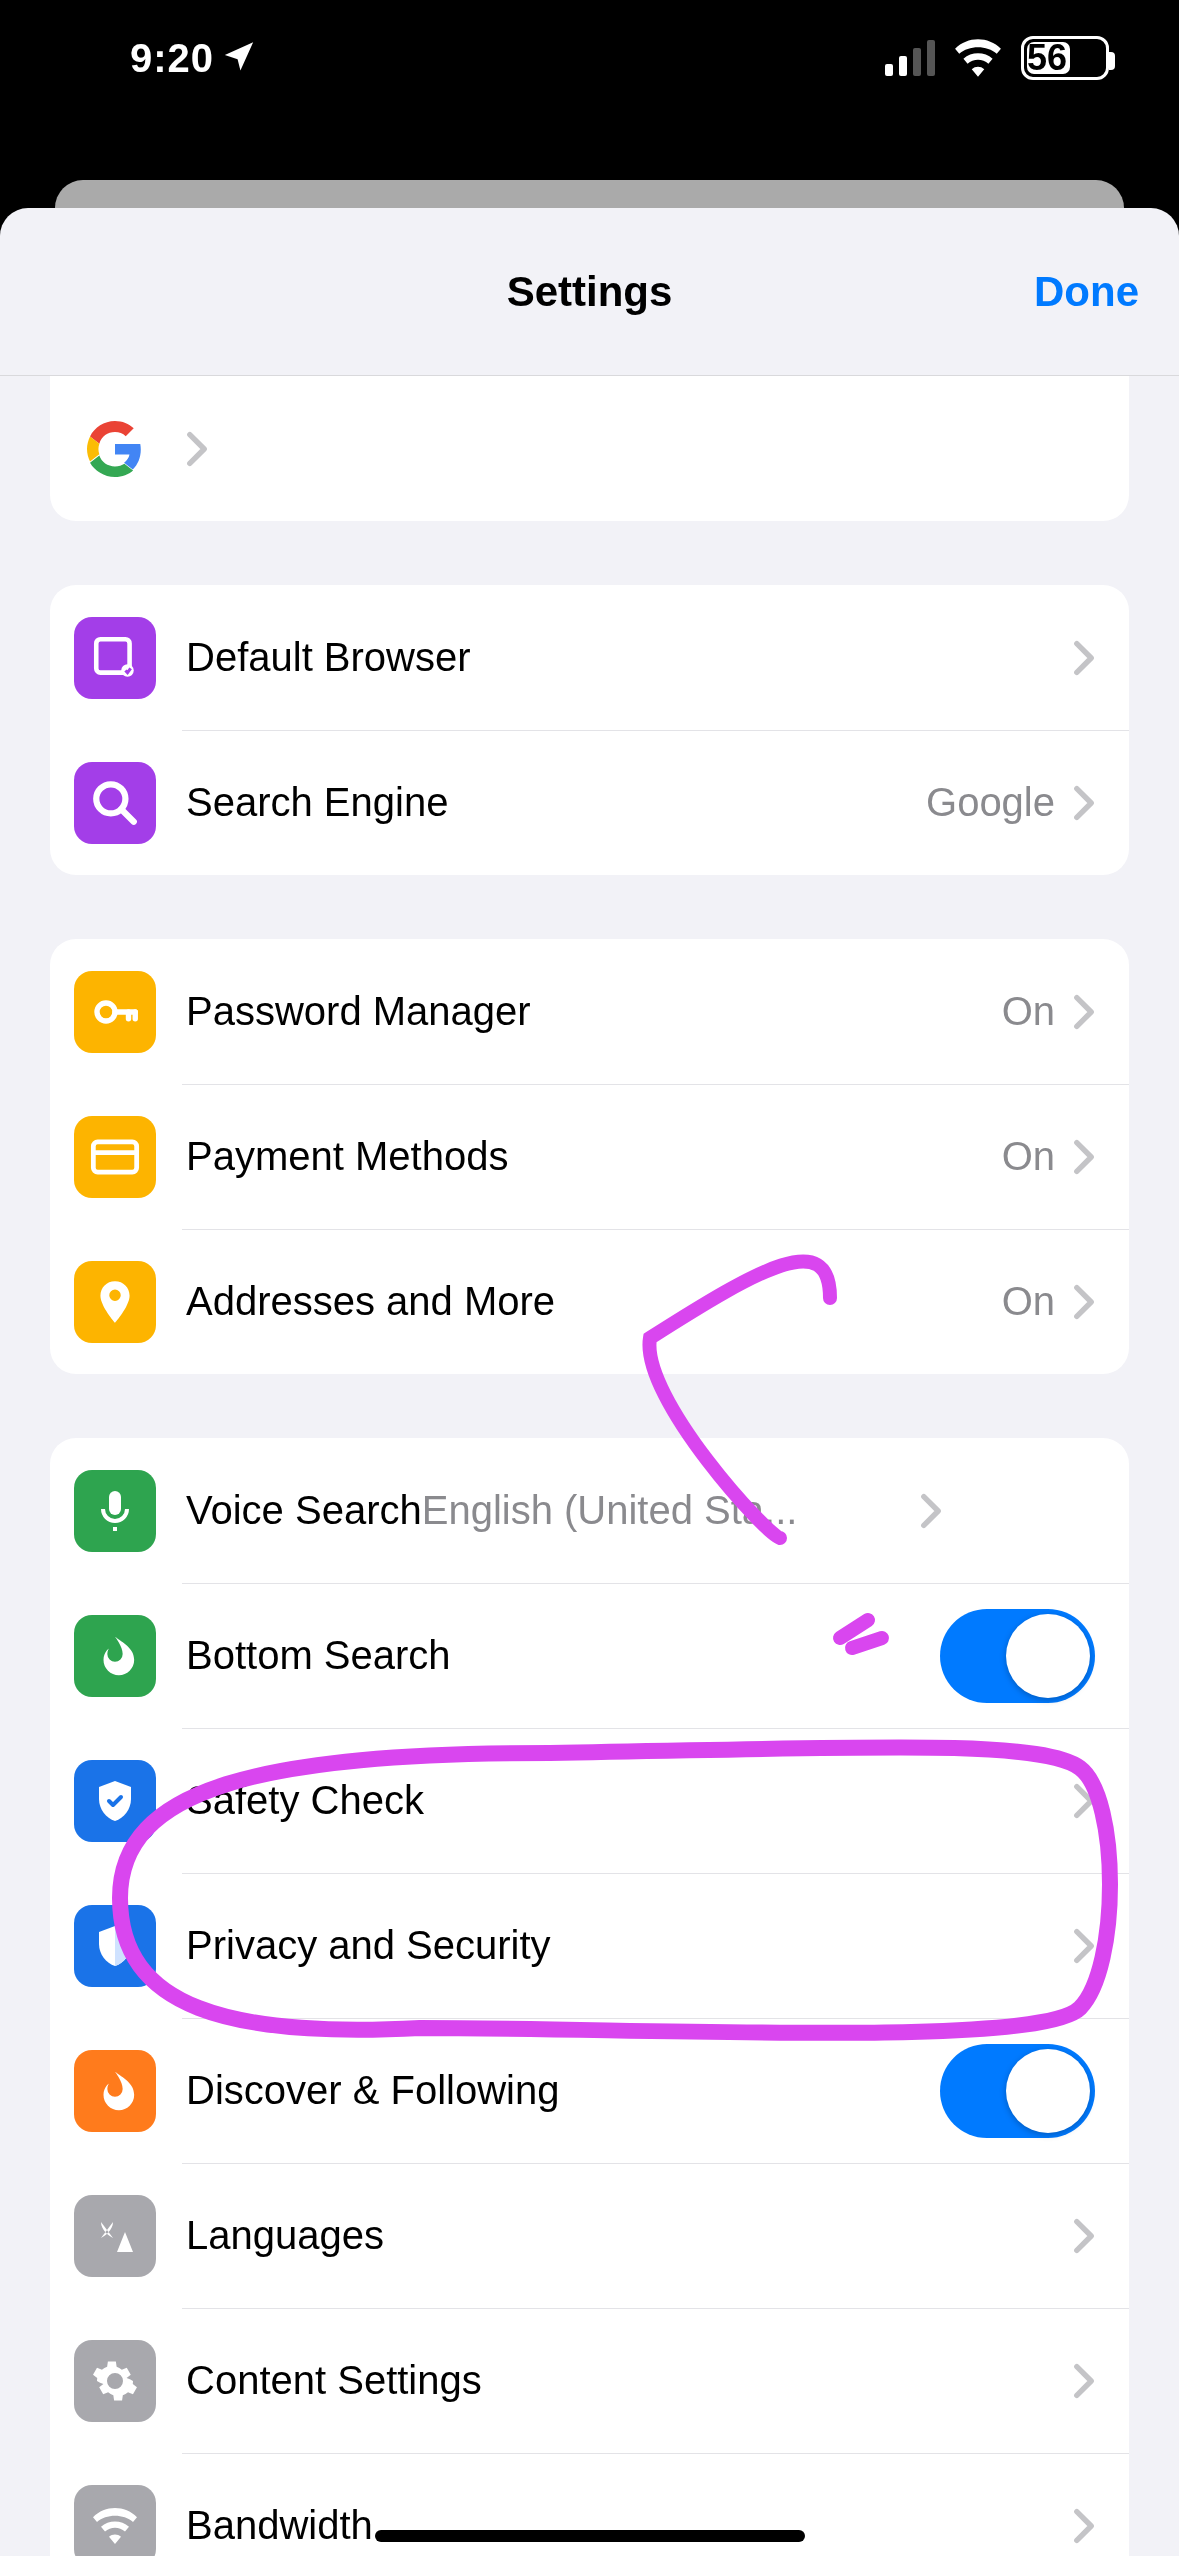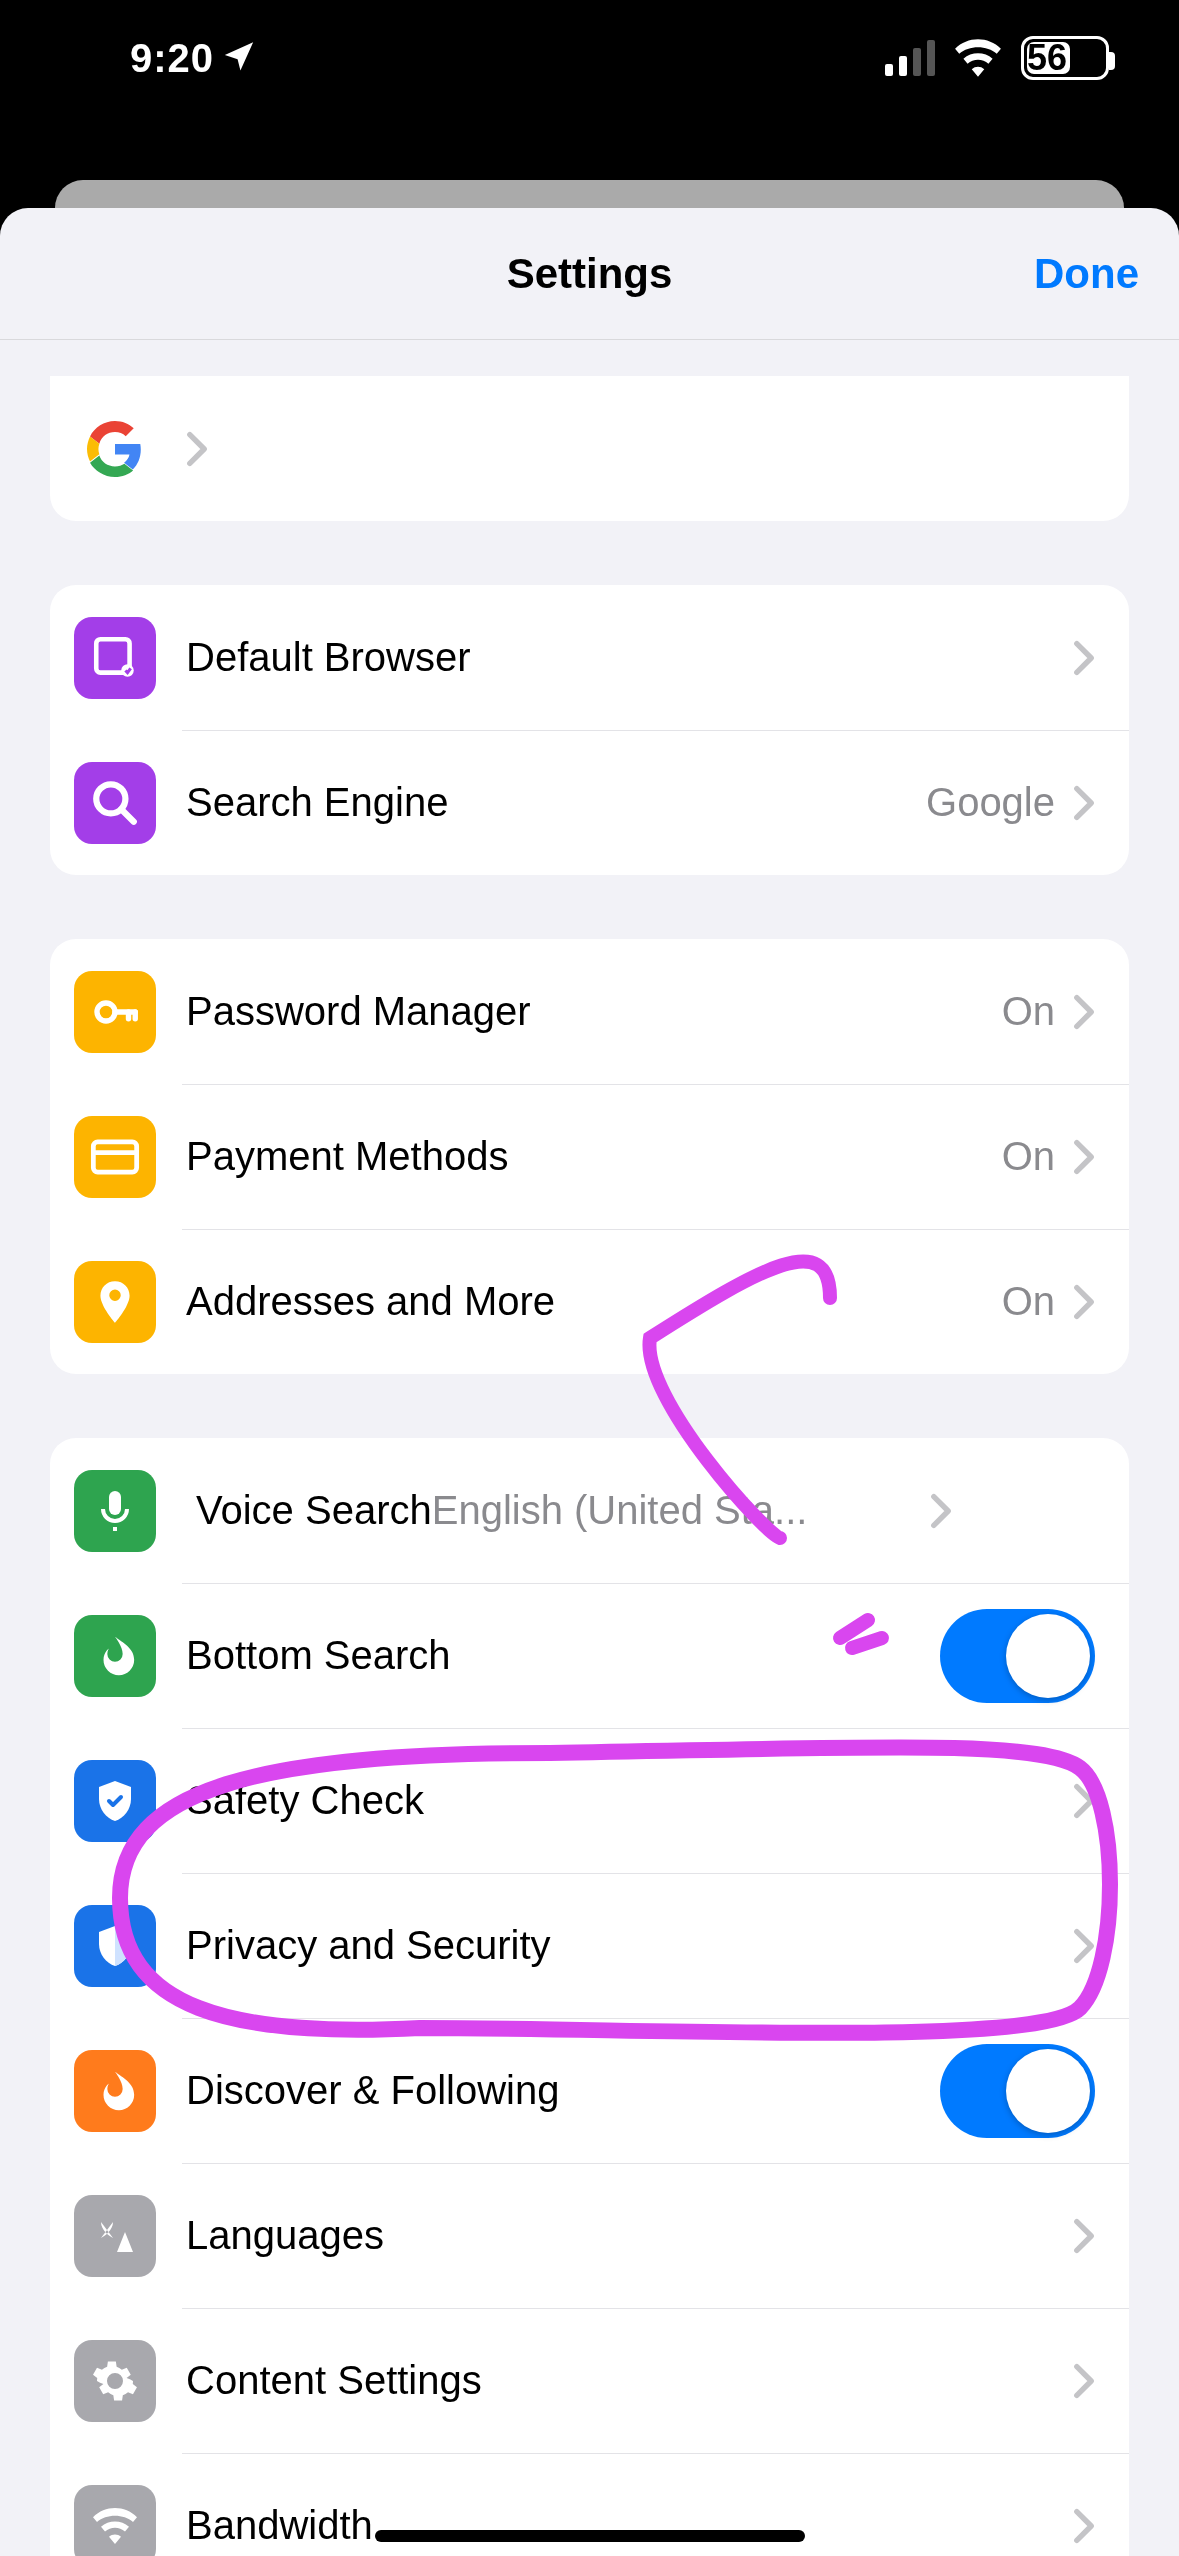--- a/index.html
+++ b/index.html
@@ -20,7 +20,7 @@
 
   .sheet { position:absolute; top:208px; left:0; right:0; bottom:0; background:#f2f2f7; border-radius:28px 28px 0 0; overflow:hidden; }
 
-  .nav { height:132px; display:flex; align-items:center; justify-content:center; position:relative; border-bottom:1px solid #d9d9dc;}
+  .nav { height:168px; display:flex; align-items:center; justify-content:center; position:relative; border-bottom:1px solid #d9d9dc;}
   .nav-title { font-size:42px; font-weight:700; color:#000; }
   .nav-done { position:absolute; right:40px; font-size:42px; font-weight:600; color:#007aff; }
 

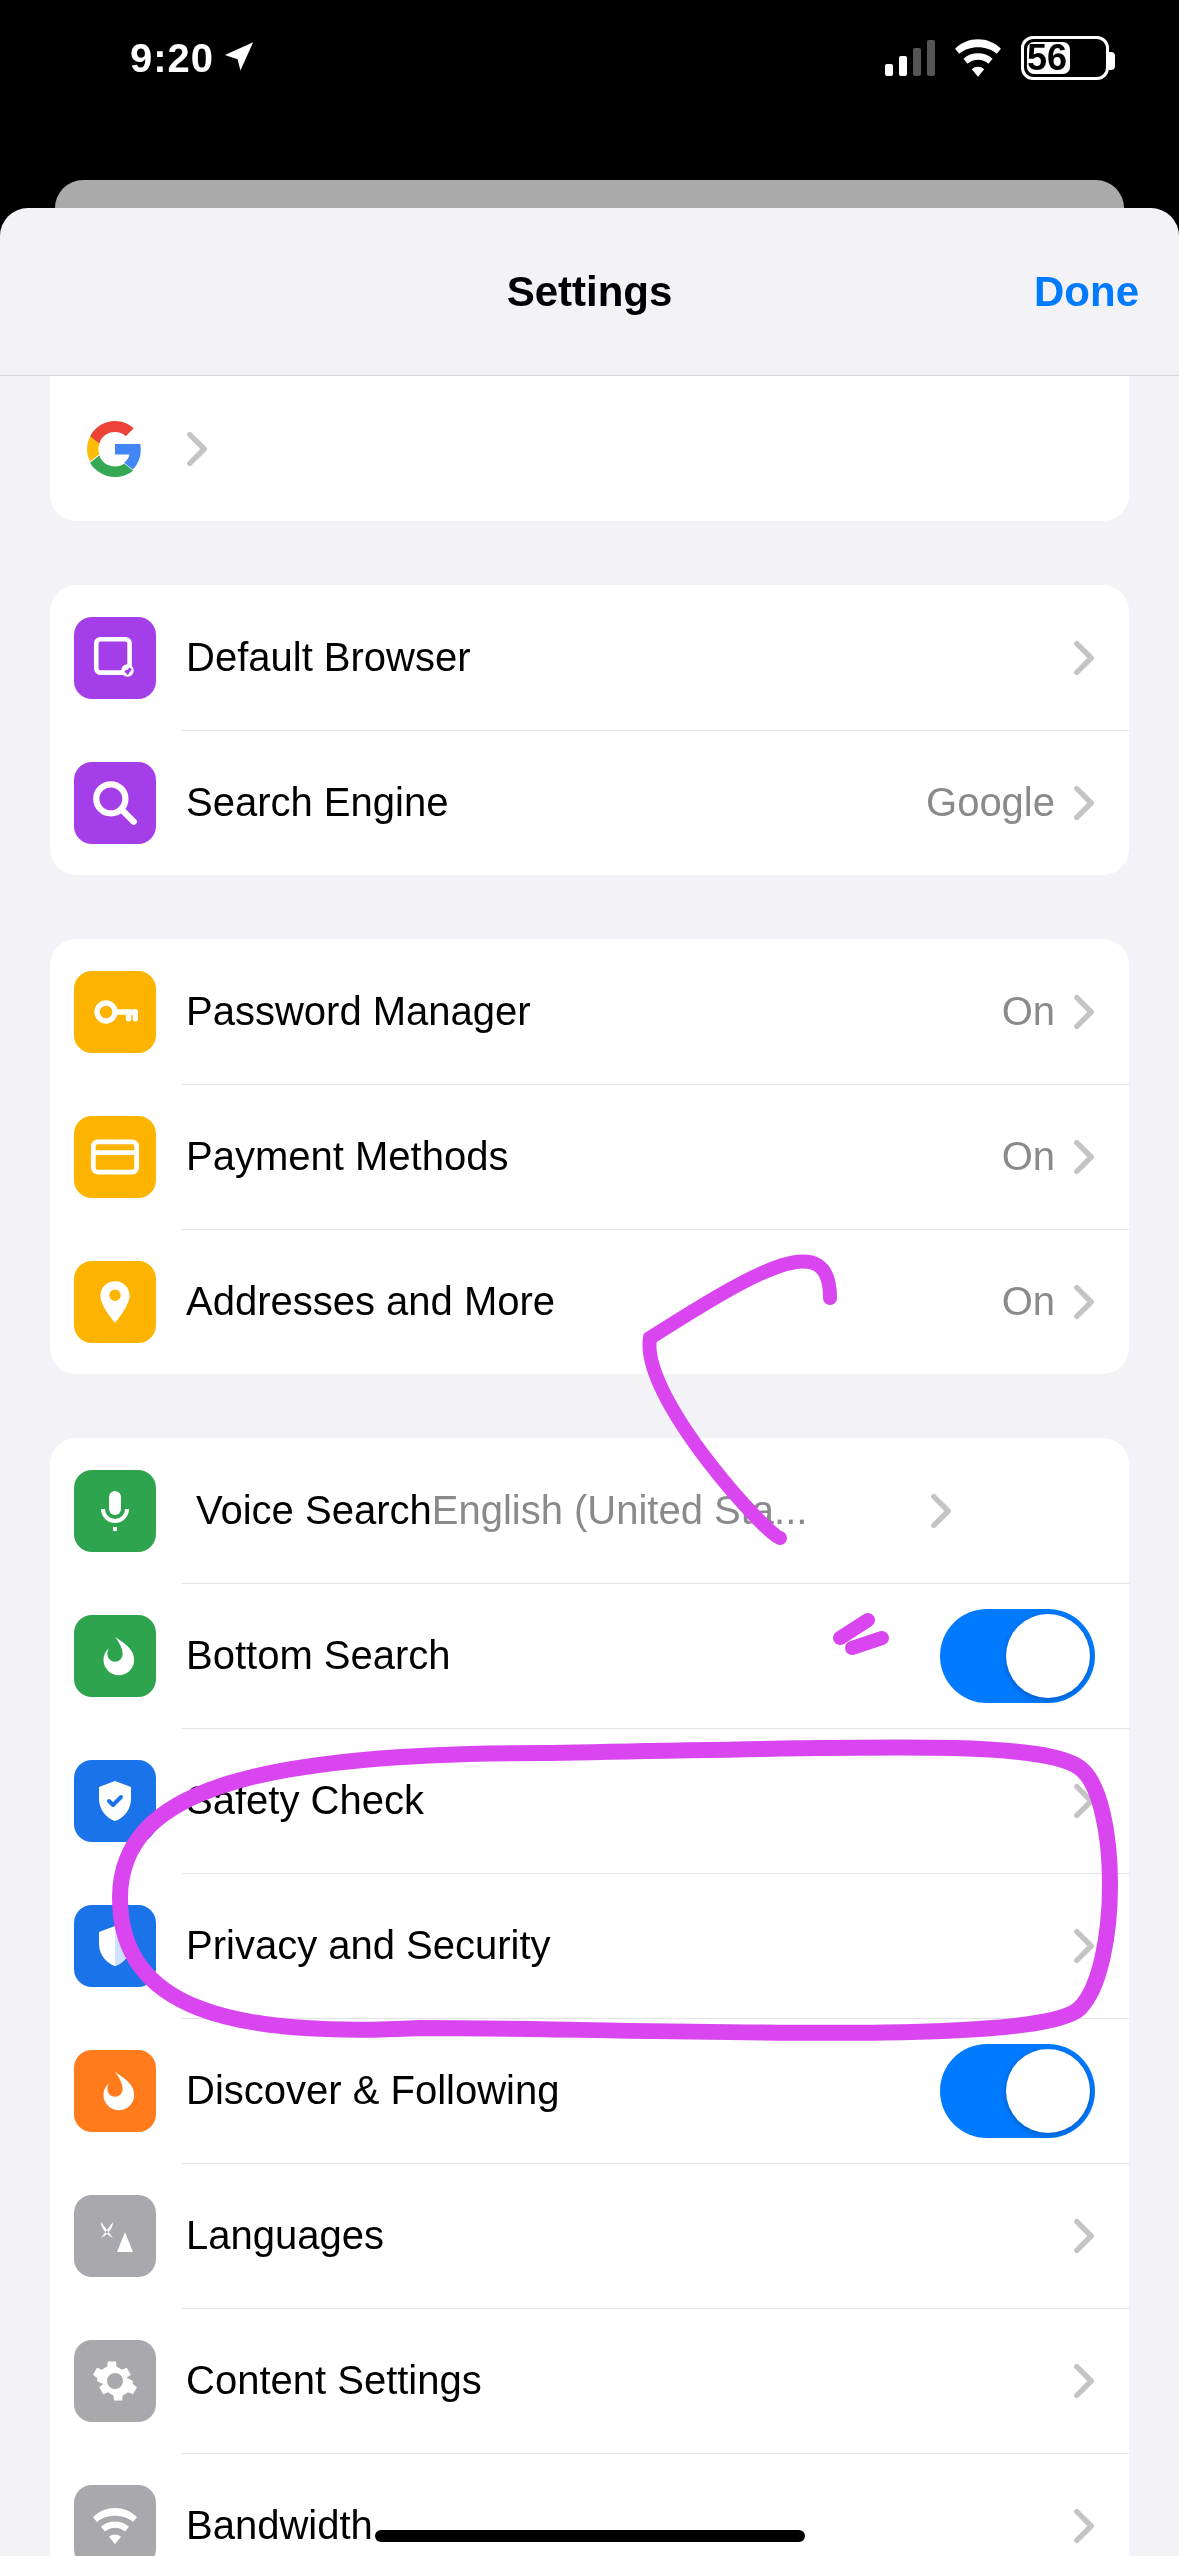--- a/index.html
+++ b/index.html
@@ -210,7 +210,7 @@
               <path d="M19 11a7 7 0 0 1-14 0h2a5 5 0 0 0 10 0h2zM11 20h2v2h-2z"></path>
             </svg>
         </div>
-        <div class="label" style="flex:0 0 auto;margin-left:10px;">Voice Search</div>
+        <div class="label" style="flex:0 0 auto;">Voice Search</div>
         <div class="value" style="flex:1; margin-left:0;">English (United Sta...</div>
         <span class="chev">
             <svg width="22" height="36" viewBox="0 0 12 20" fill="none">

